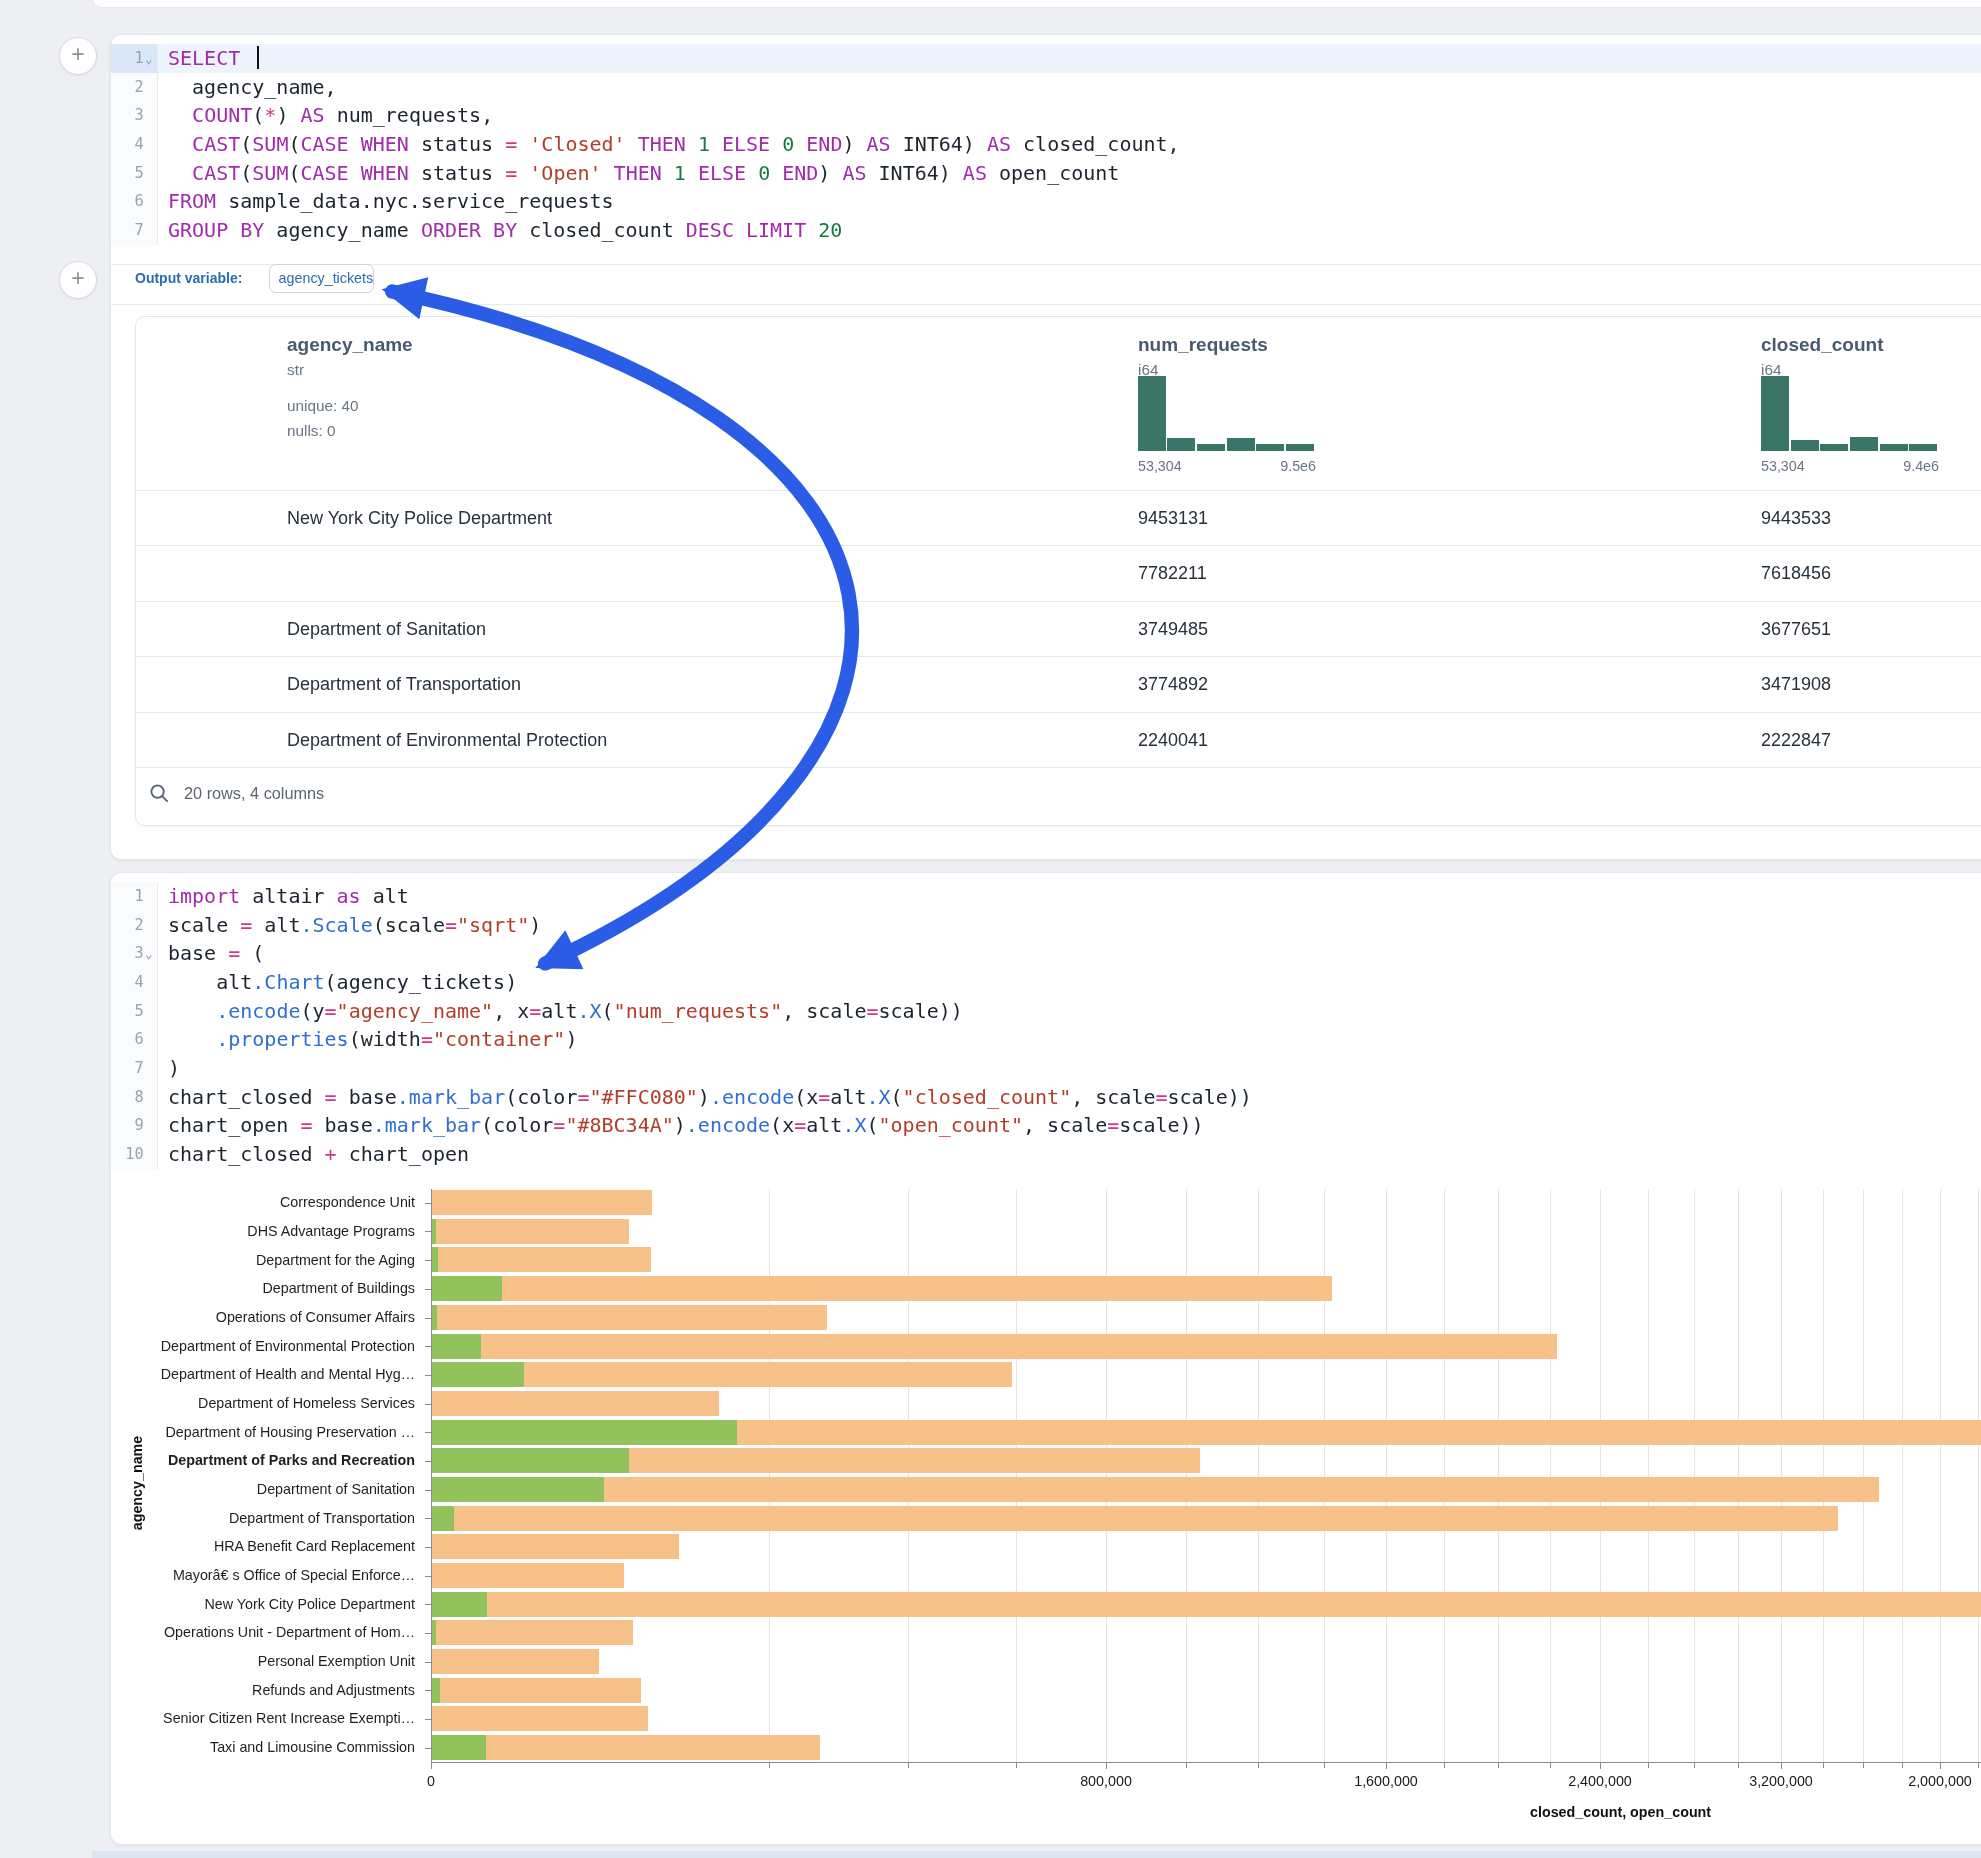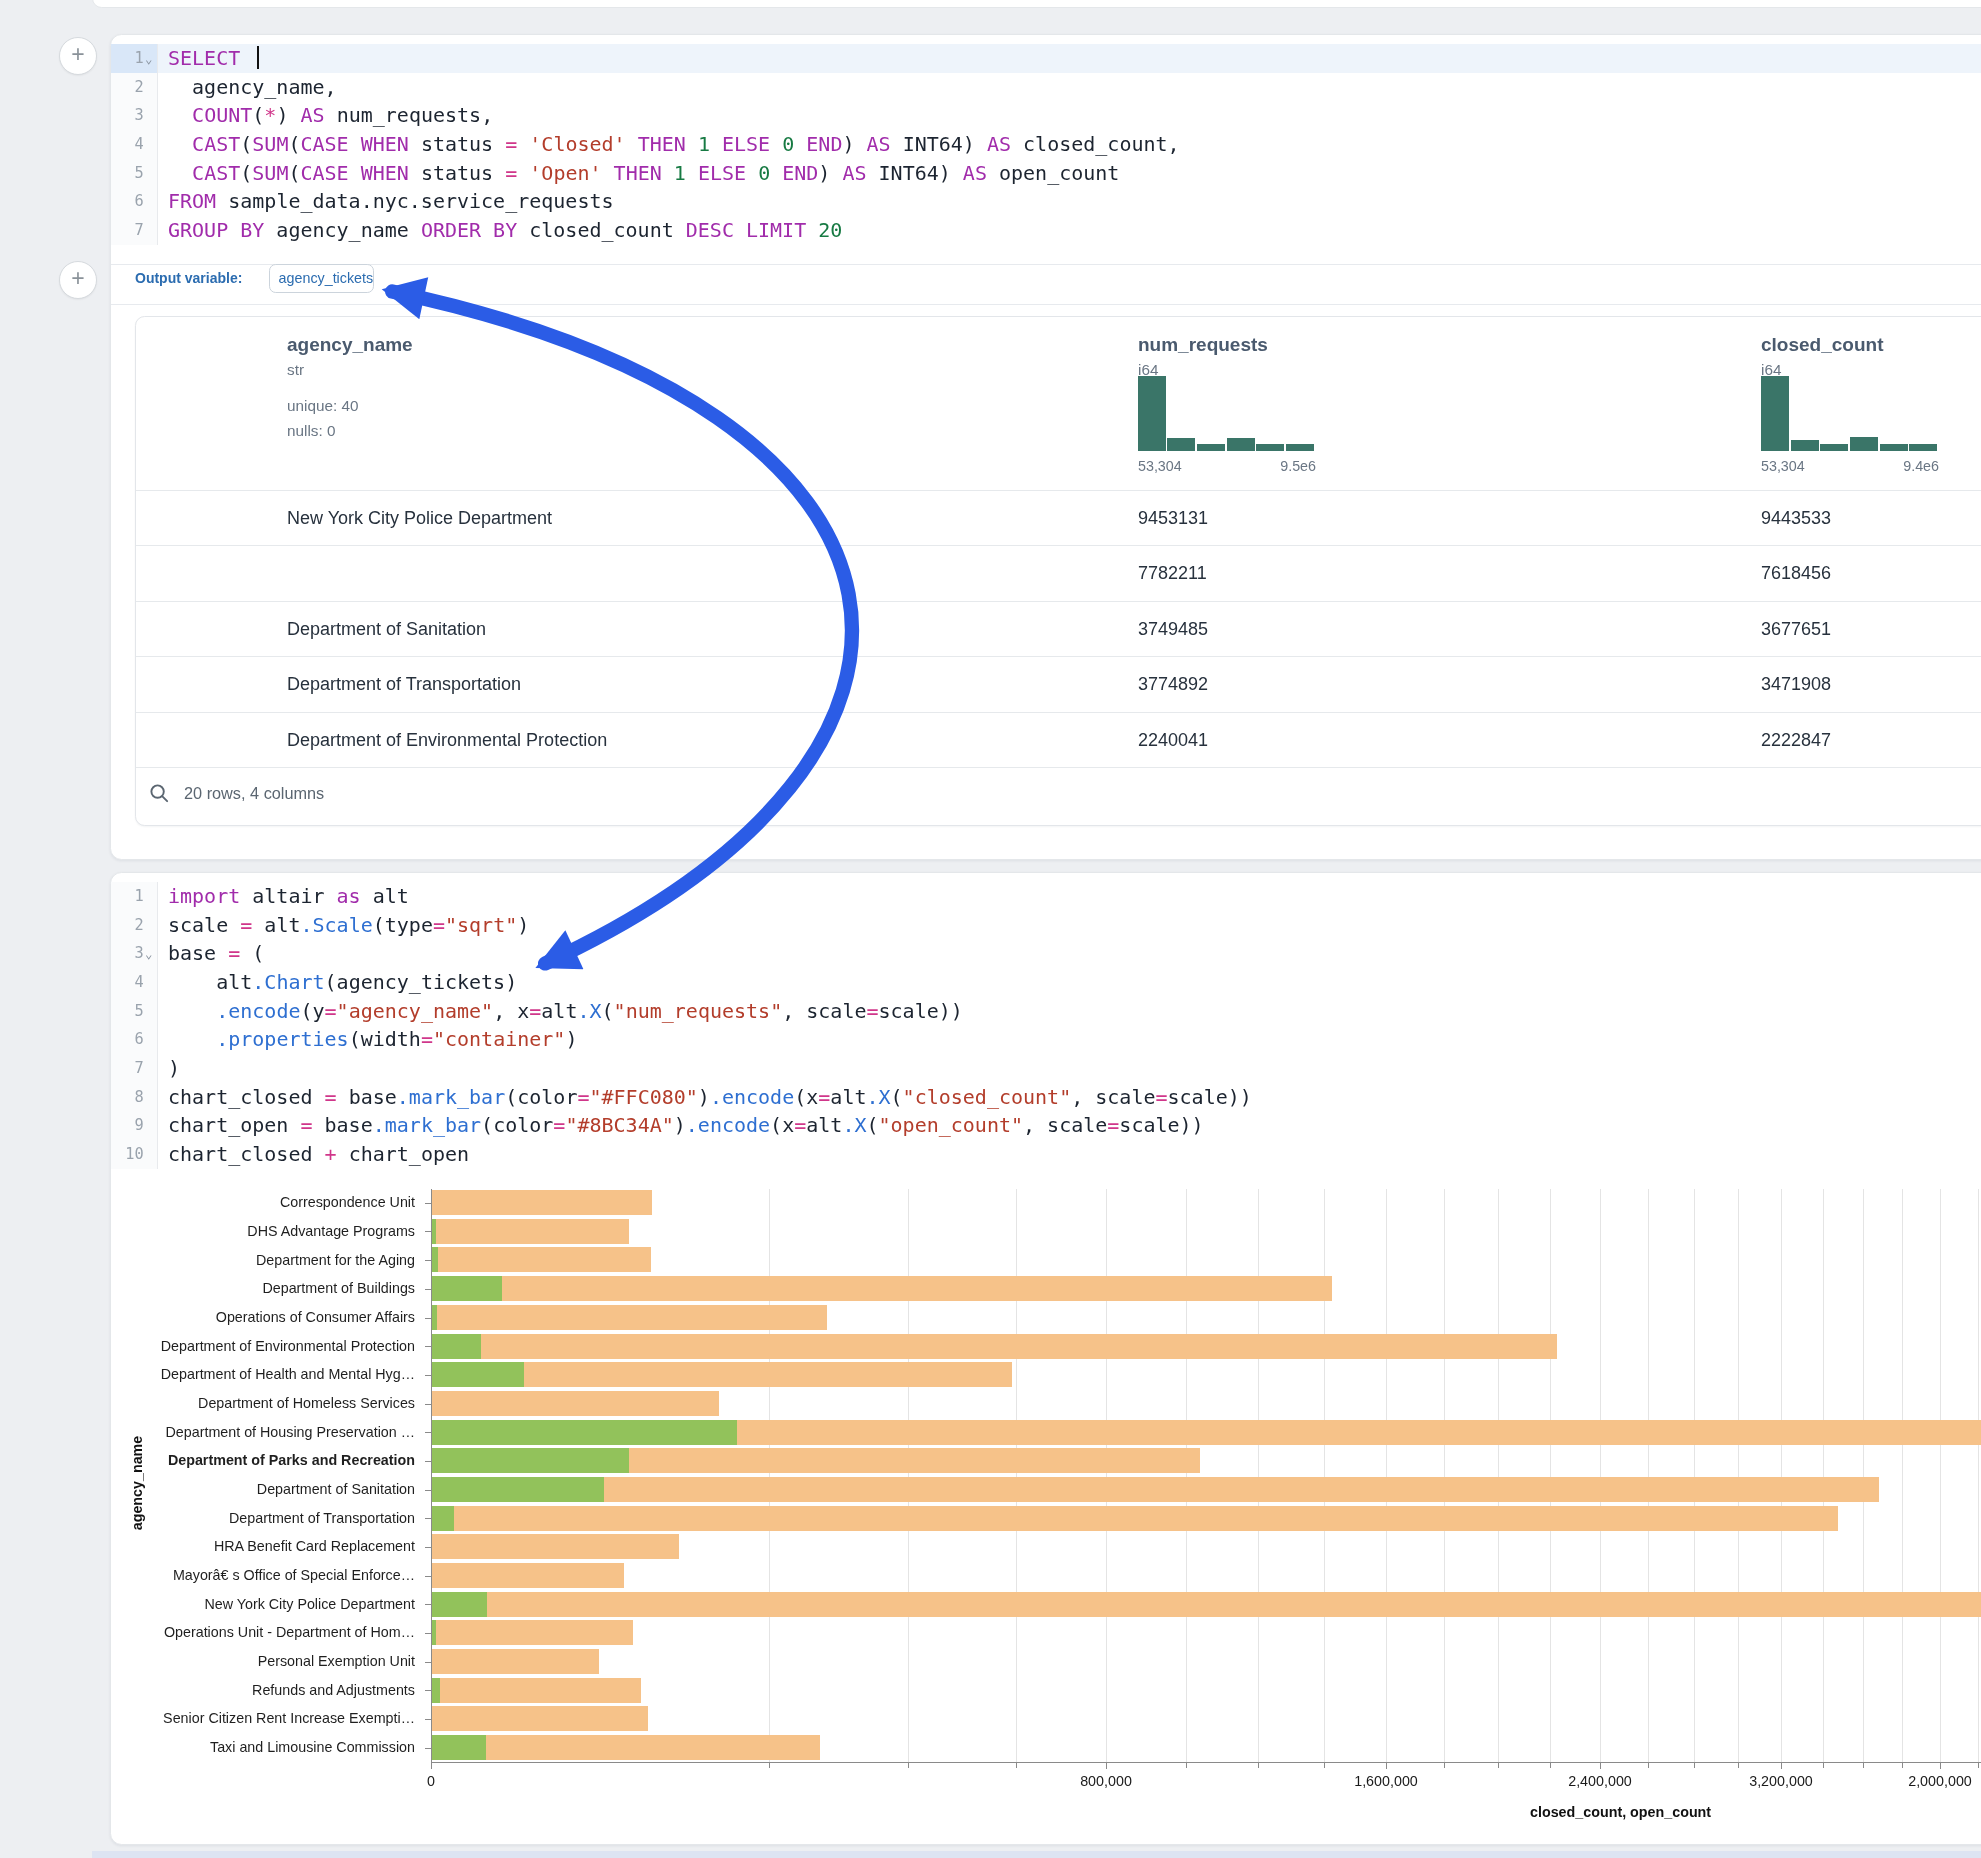--- a/index.html
+++ b/index.html
@@ -130,7 +130,7 @@
 <div class="card" style="left:110px;top:872px;width:1888px;height:971px;">
   <div id="py-code" class="code-area" style="top:8.6px;height:289px;">
         <div class="code-line" style="top: 0px;"><div class="gutter-cell">1</div><div class="code-text"><span class="tk-k">import</span><span class="tk-p"> altair </span><span class="tk-k">as</span><span class="tk-p"> alt</span></div></div>
-        <div class="code-line" style="top: 29px;"><div class="gutter-cell">2</div><div class="code-text"><span class="tk-p">scale </span><span class="tk-o">=</span><span class="tk-p"> alt</span><span class="tk-f">.Scale</span><span class="tk-p">(type</span><span class="tk-o">=</span><span class="tk-s">"sqrt"</span><span class="tk-p">)</span></div></div>
+        <div class="code-line" style="top: 29px;"><div class="gutter-cell">2</div><div class="code-text"><span class="tk-p">scale </span><span class="tk-o">=</span><span class="tk-p"> alt</span><span class="tk-f">.Scale</span><span class="tk-p">(scale</span><span class="tk-o">=</span><span class="tk-s">"sqrt"</span><span class="tk-p">)</span></div></div>
         <div class="code-line" style="top: 57px;"><div class="gutter-cell" style="padding-right: 13.4px;">3</div><div class="fold">⌄</div><div class="code-text"><span class="tk-p">base </span><span class="tk-o">=</span><span class="tk-p"> (</span></div></div>
         <div class="code-line" style="top: 86px;"><div class="gutter-cell">4</div><div class="code-text"><span class="tk-p">    alt</span><span class="tk-f">.Chart</span><span class="tk-p">(agency_tickets)</span></div></div>
         <div class="code-line" style="top: 115px;"><div class="gutter-cell">5</div><div class="code-text"><span class="tk-p">    </span><span class="tk-f">.encode</span><span class="tk-p">(y</span><span class="tk-o">=</span><span class="tk-s">"agency_name"</span><span class="tk-p">, x</span><span class="tk-o">=</span><span class="tk-p">alt</span><span class="tk-f">.X</span><span class="tk-p">(</span><span class="tk-s">"num_requests"</span><span class="tk-p">, scale</span><span class="tk-o">=</span><span class="tk-p">scale))</span></div></div>

